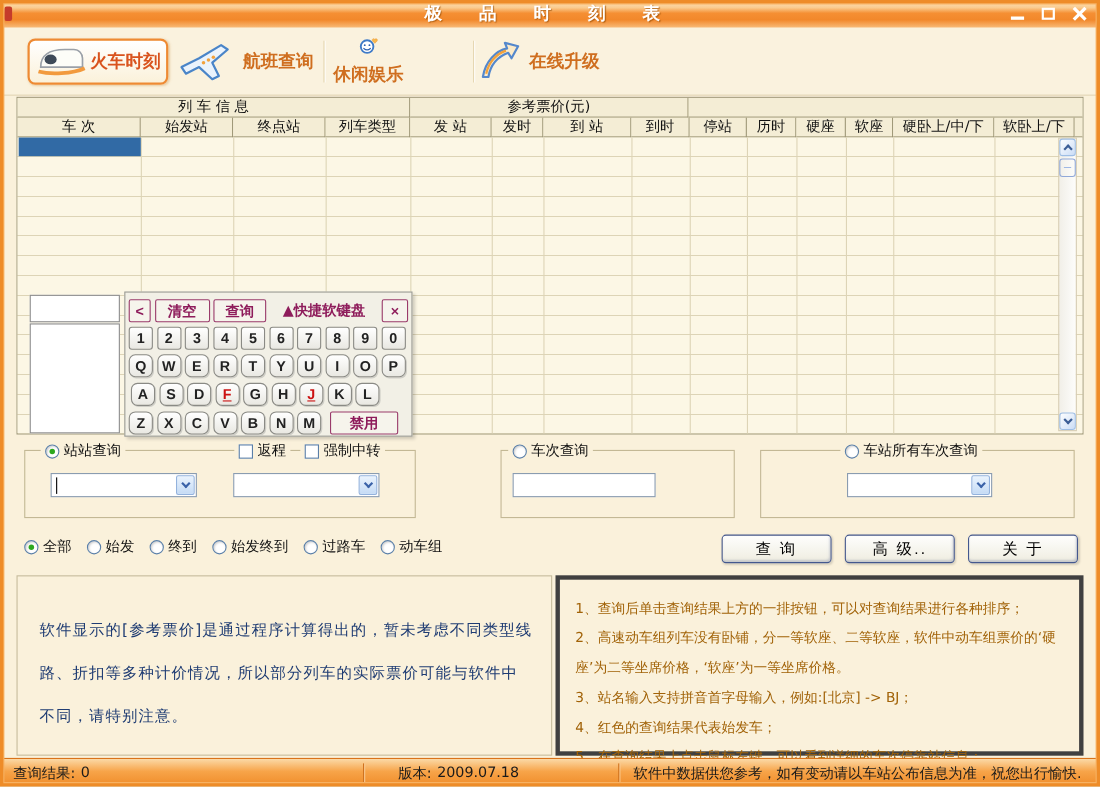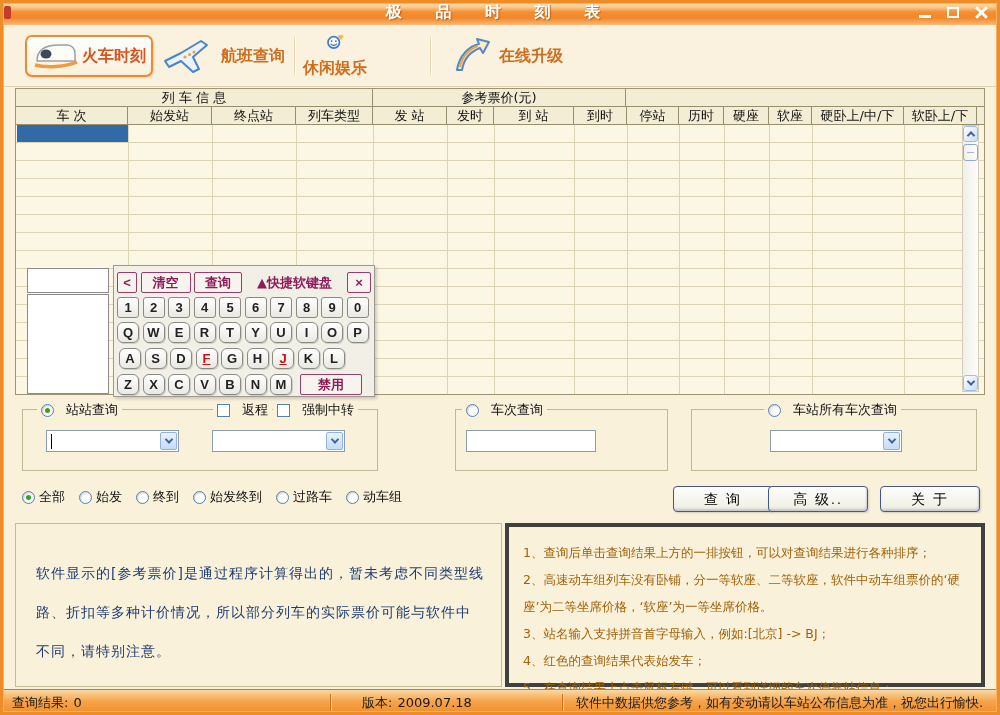--- a/index.html
+++ b/index.html
@@ -167,7 +167,7 @@
       <span class="tb-label">休闲娱乐</span>
     </div>
     <div class="tb-sep" style="left:427px;"></div>
-    <div class="tb-item" style="left:448px;">
+    <div class="tb-item" style="left:430px;">
       <svg width="40" height="40" viewBox="0 0 40 40">
         <path d="M6 34 C8 20 18 10 28 8 L26 3 L38 6 L32 17 L29 12 C21 15 13 22 11 34 Z" fill="#FCEBC8" stroke="#5488CC" stroke-width="2" stroke-linejoin="round"></path>
         <path d="M9 31 C11 21 18 13 27 10" stroke="#F2A23C" stroke-width="2" fill="none"></path>

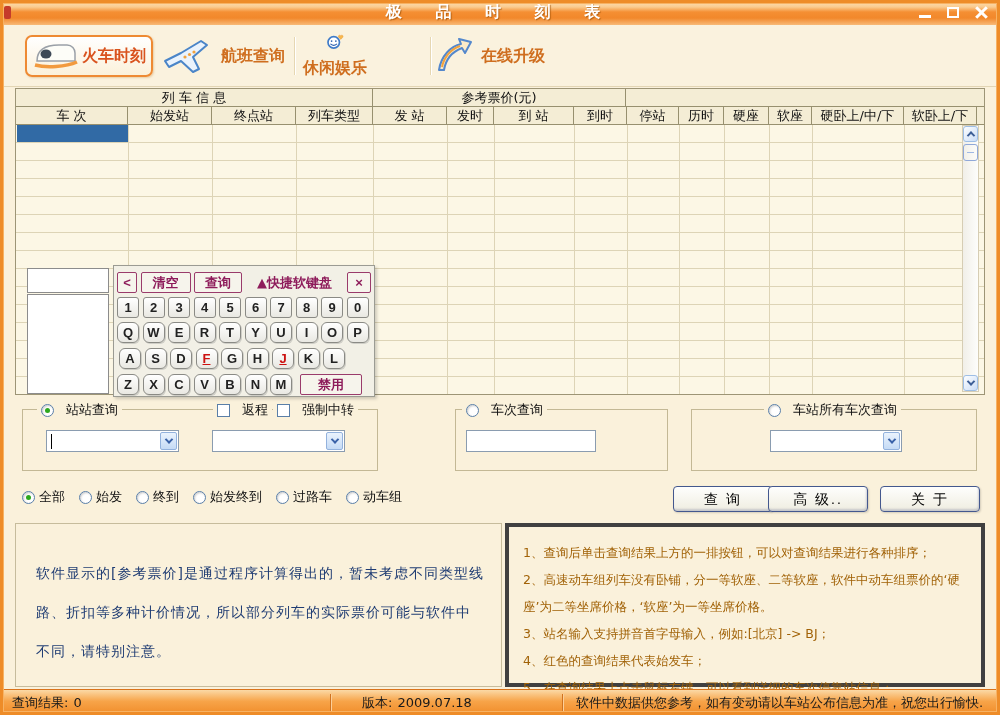--- a/index.html
+++ b/index.html
@@ -79,7 +79,7 @@
   
   .gbox { position:absolute; top:409px; height:62px; border:1px solid #C3B895; }
   .gb1{left:22px; width:356px;} .gb2{left:455px; width:213px;} .gb3{left:691px; width:286px;}
-  .legend { position:absolute; top:-9px; background:#FAF1DB; padding:0 4px; display:flex; align-items:center; gap:12px;
+  .legend { position:absolute; top:-9px; background:#FAF1DB; padding:0 4px; display:flex; align-items:center; gap:4px;
     font-size:13px; color:#111; white-space:nowrap; }
   .radio { width:13px; height:13px; border-radius:50%; background:#FFF; border:1px solid #5A7FA8;
     box-shadow:inset 1px 1px 2px rgba(0,0,0,.2); display:inline-flex; align-items:center; justify-content:center; cursor:pointer; flex:0 0 13px;}

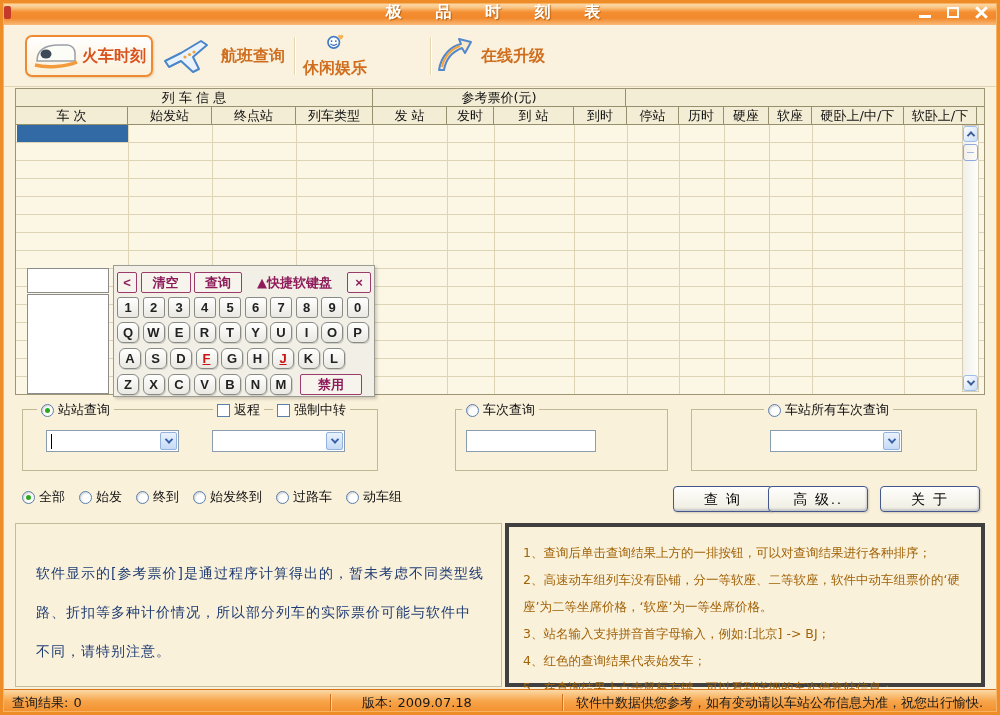--- a/index.html
+++ b/index.html
@@ -99,7 +99,7 @@
   .xp-btn { position:absolute; top:486px; width:100px; height:26px; background:linear-gradient(#FEFEFD,#EFEDE0);
     border:1px solid #44588E; border-radius:4px; font-size:14px; color:#000; letter-spacing:2px; cursor:pointer;
     box-shadow:inset -1px -2px 2px rgba(120,130,160,.35), 1px 1px 2px rgba(0,0,0,.15); text-align:center; line-height:24px; }
-  .btn-query{left:656px;margin-left:17px;} .btn-adv{left:768px;} .btn-about{left:880px;}
+  .btn-query{left:656px;} .btn-adv{left:768px;} .btn-about{left:880px;}
 
   
   .note-left { position:absolute; left:15px; top:523px; width:487px; height:164px; border:1px solid #C6BC9C;

